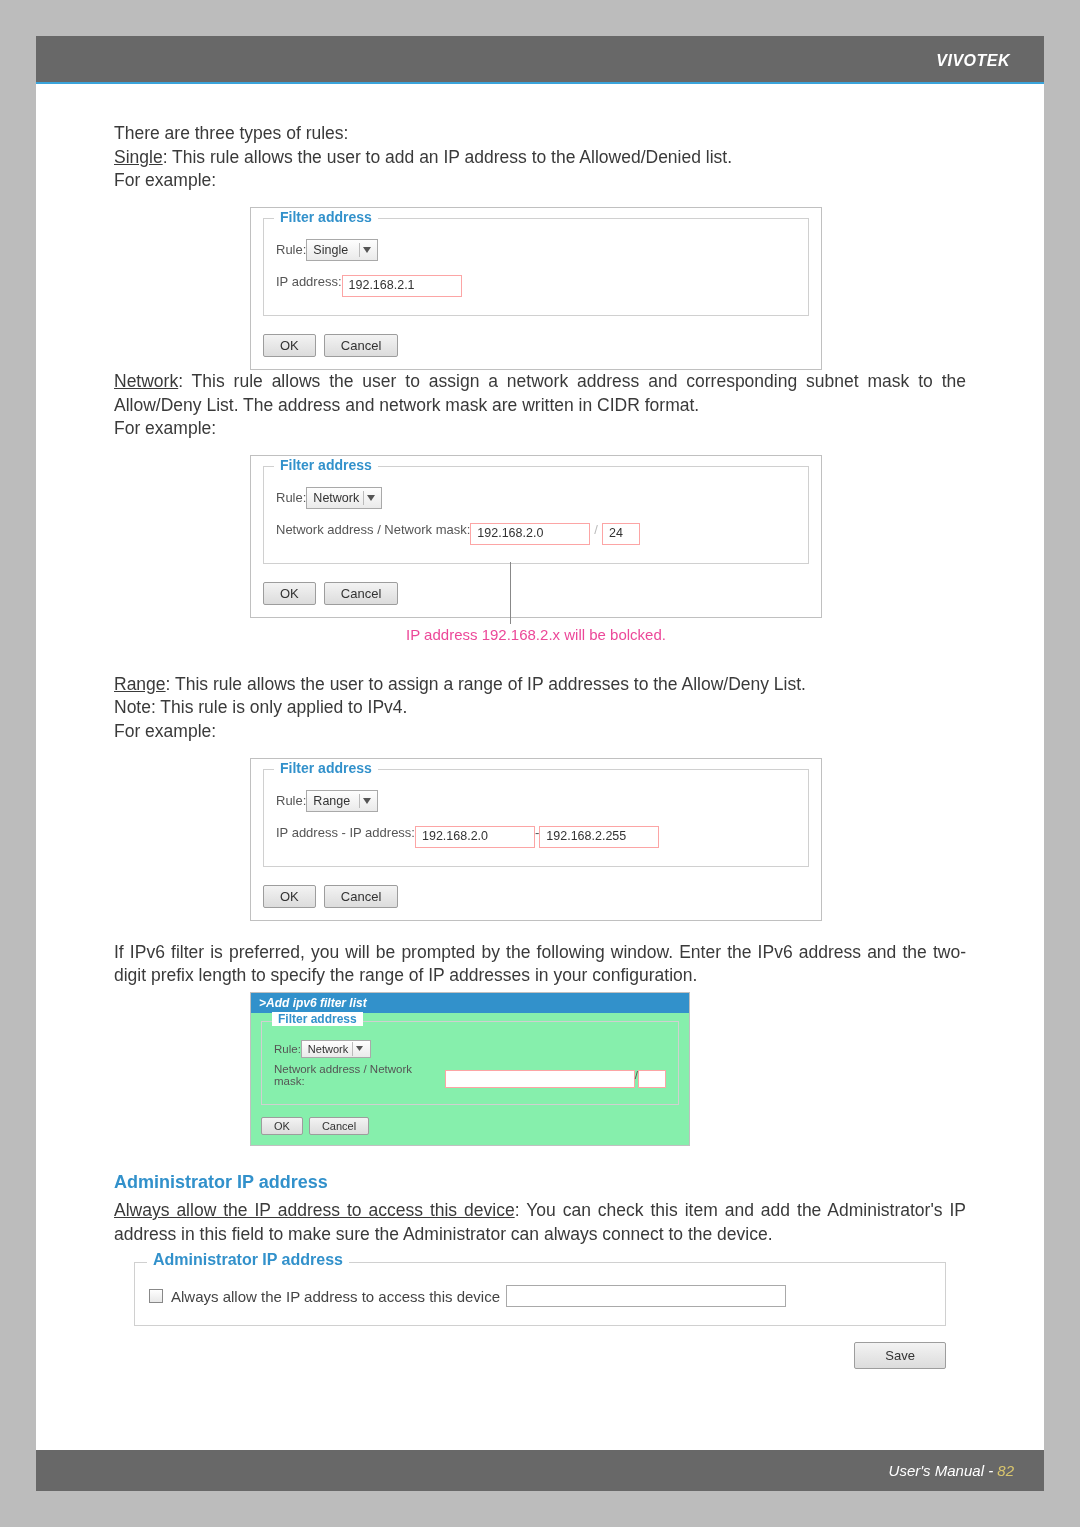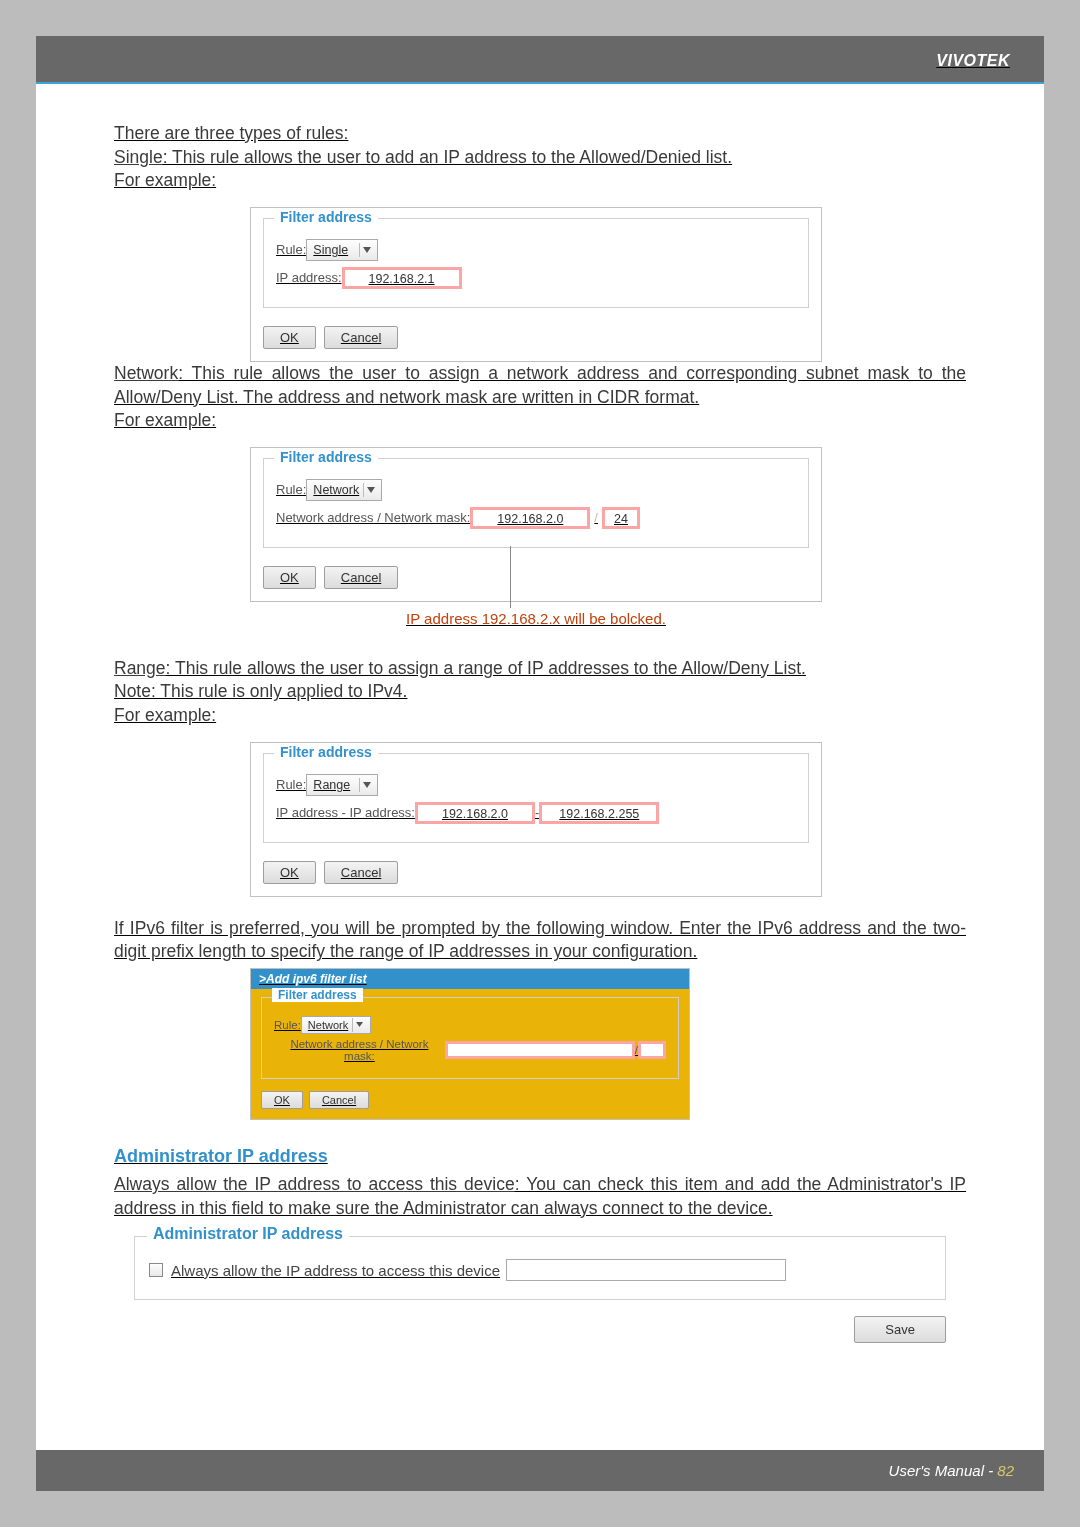--- a/index.html
+++ b/index.html
@@ -15,7 +15,6 @@
     width: 100%;
     min-height: 1455px;
     position: relative;
-    text-decoration: underline;
   }
   .header-bar {
     background: #686868;

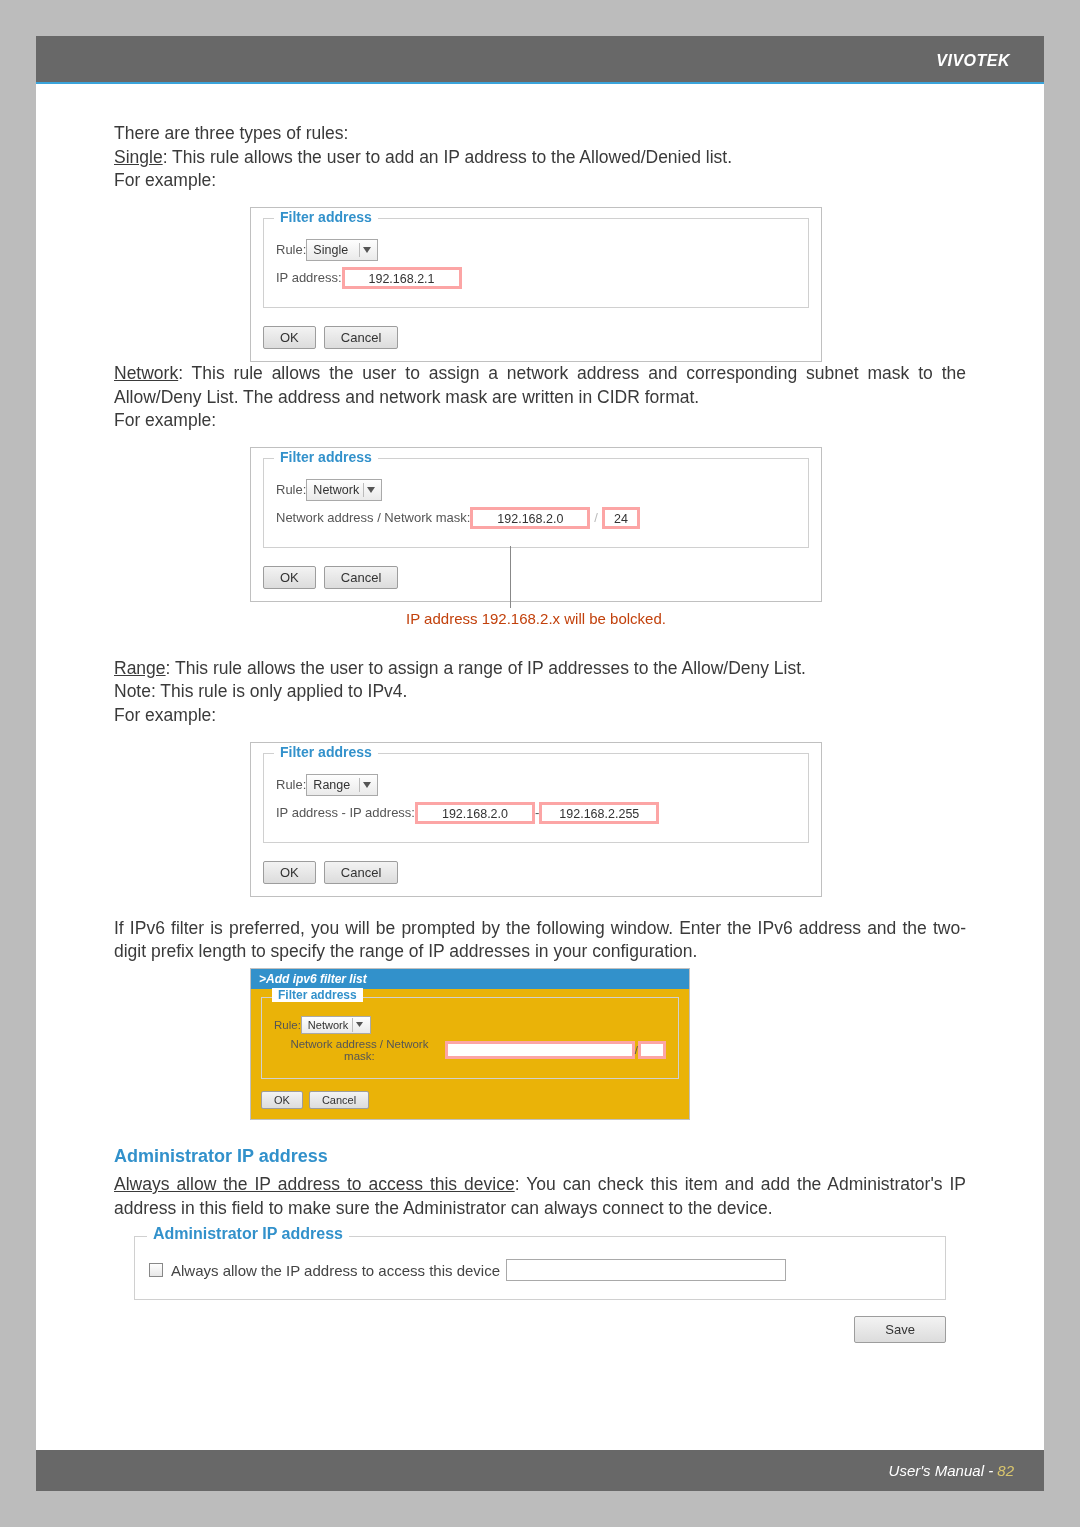--- a/index.html
+++ b/index.html
@@ -60,7 +60,6 @@
     border: 1px solid #d0d0d0;
     margin: 10px 12px 12px 12px;
     padding: 14px 12px 12px 12px;
-    text-align: center;
   }
   .fieldset-legend {
     position: absolute;

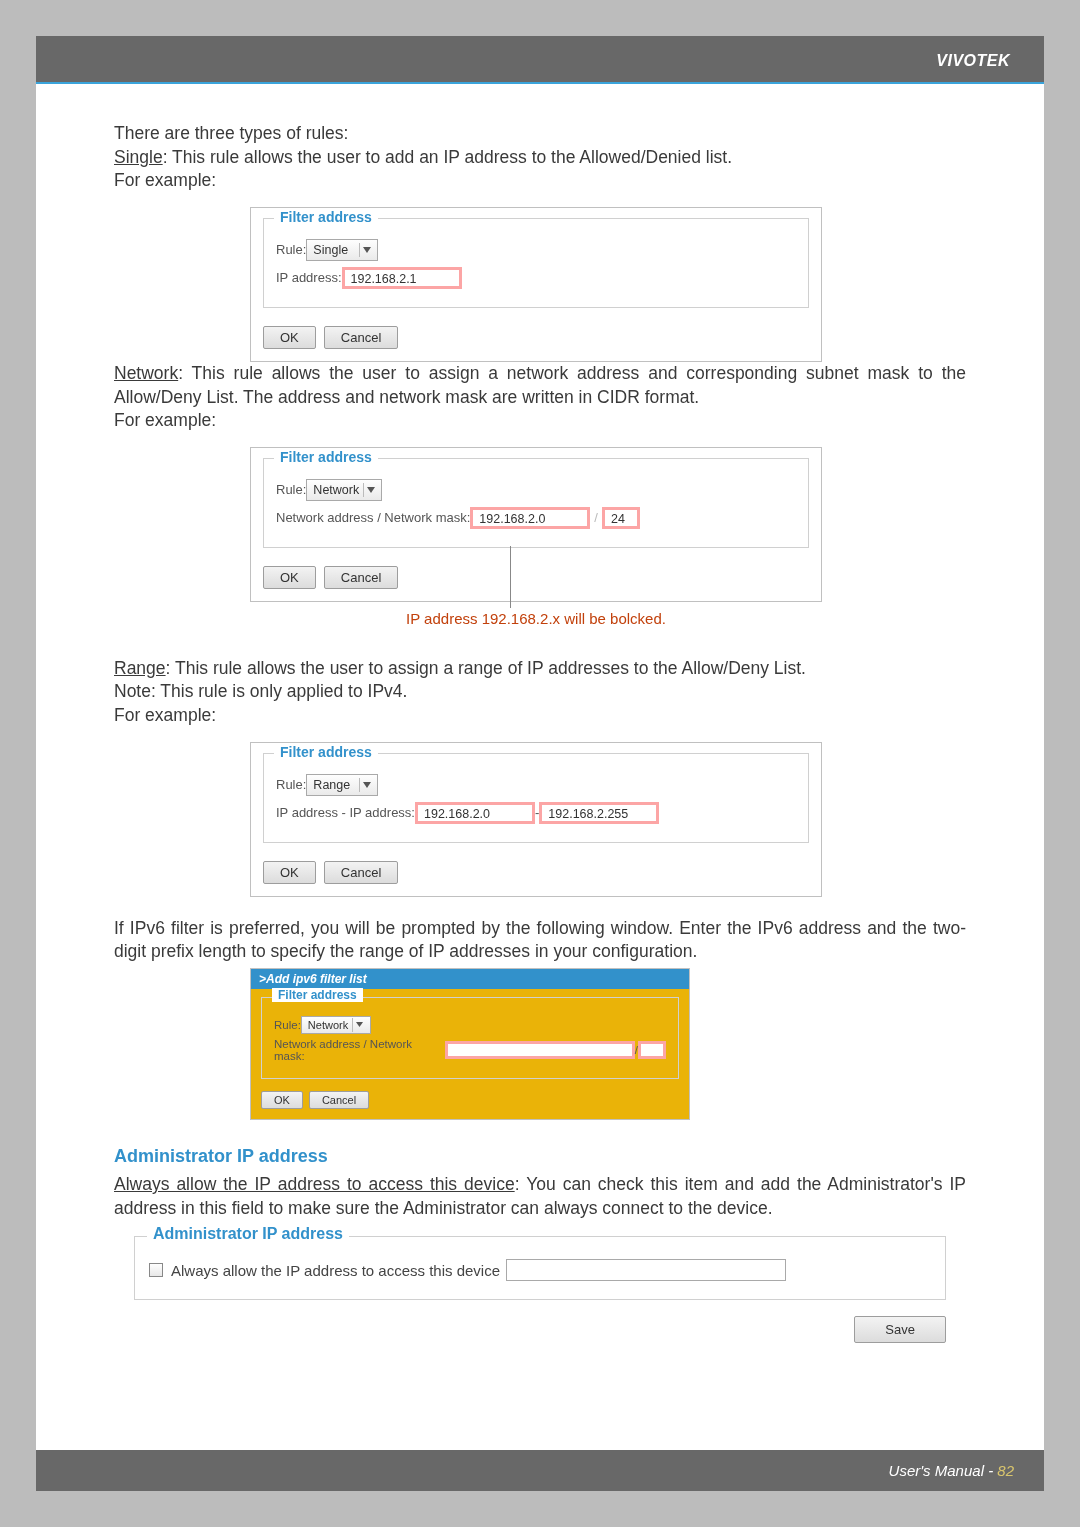--- a/index.html
+++ b/index.html
@@ -88,9 +88,10 @@
   }
   .chevron svg { display:block; }
   .input {
-    border: 3px solid #fca5a5; background: #fff;
+    border: 1px solid #fca5a5; background: #fff;
     padding: 2px 6px; height: 22px; font-size: 12.5px; color: #333;
     min-width: 120px;
+    margin-top: 8px;
   }
   .input.sm { height: 18px; font-size: 11px; min-width: 190px; }
   .btnrow { display:flex; gap:8px; padding: 6px 12px 12px 12px; }

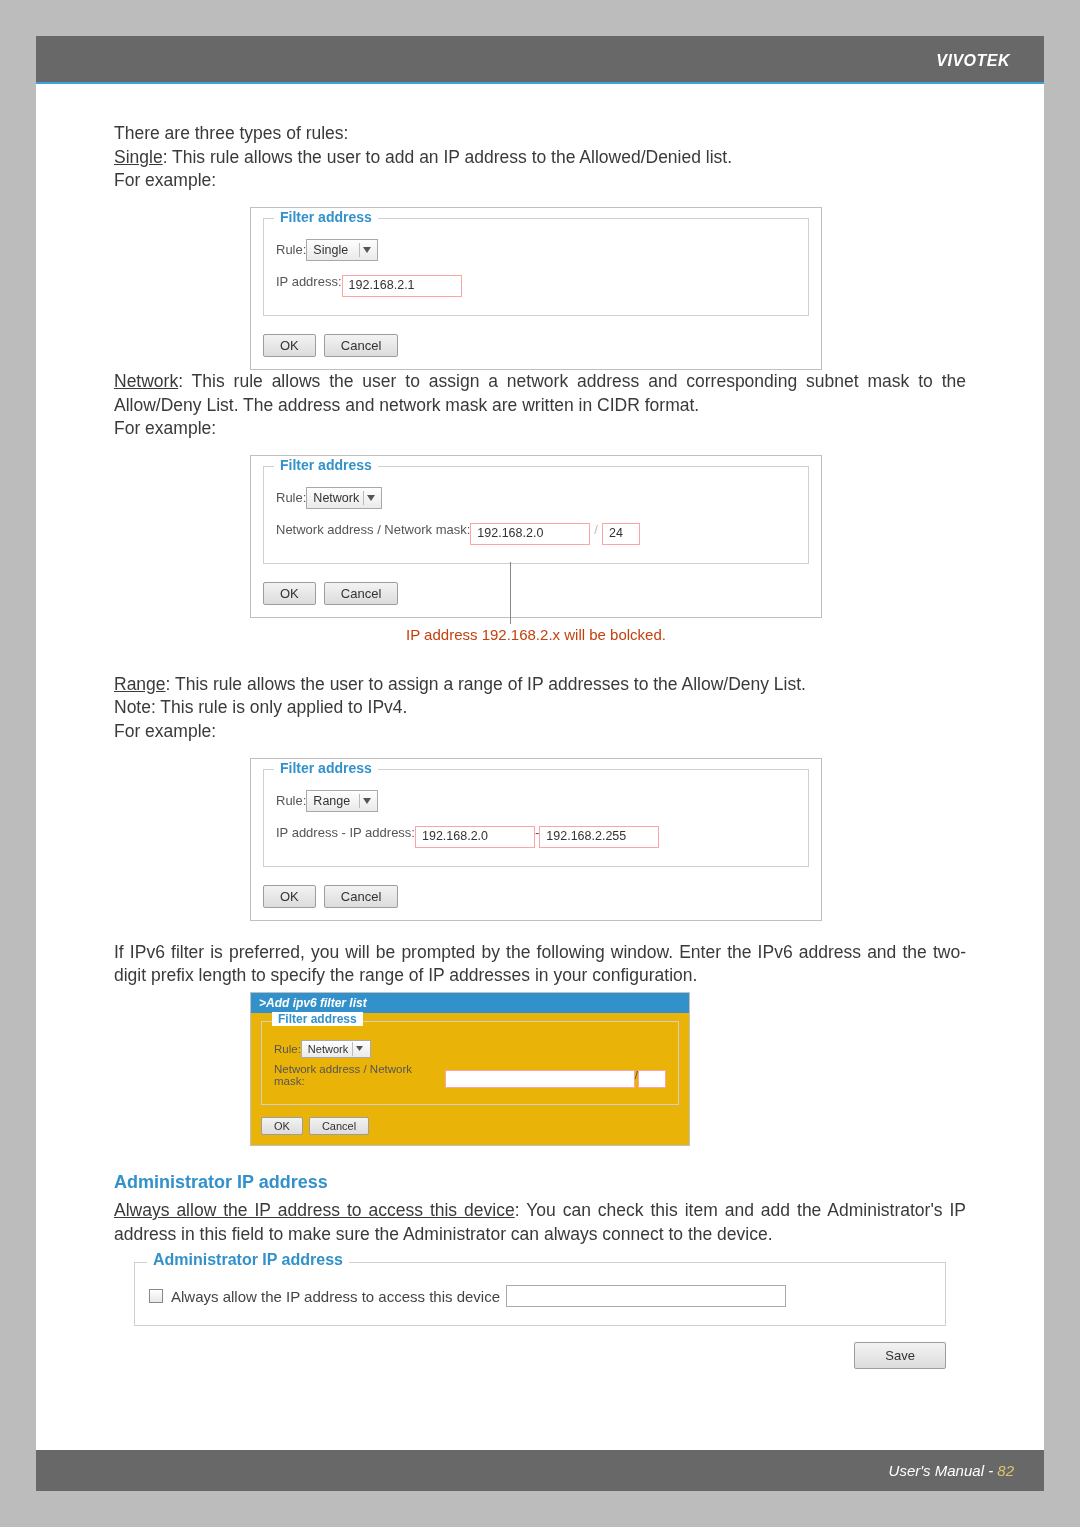--- a/index.html
+++ b/index.html
@@ -105,7 +105,7 @@
   .btn.sm { font-size: 11px; padding: 2px 12px; }
   .caption-box { text-align: center; position: relative; margin: 6px 0 28px 136px; width:572px; }
   .caption-line { position: absolute; left: 260px; top: -62px; width: 0; height: 62px; border-left: 1px solid #888; }
-  .caption-text { color: #c2410c; font-size: 15px; }
+  .caption-text { color: #ec4899; font-size: 15px; }
   .dialog-title-bar {
     background: #3291cb; color: #fff; font-weight: bold; font-style: italic;
     font-size: 12px; padding: 3px 8px;

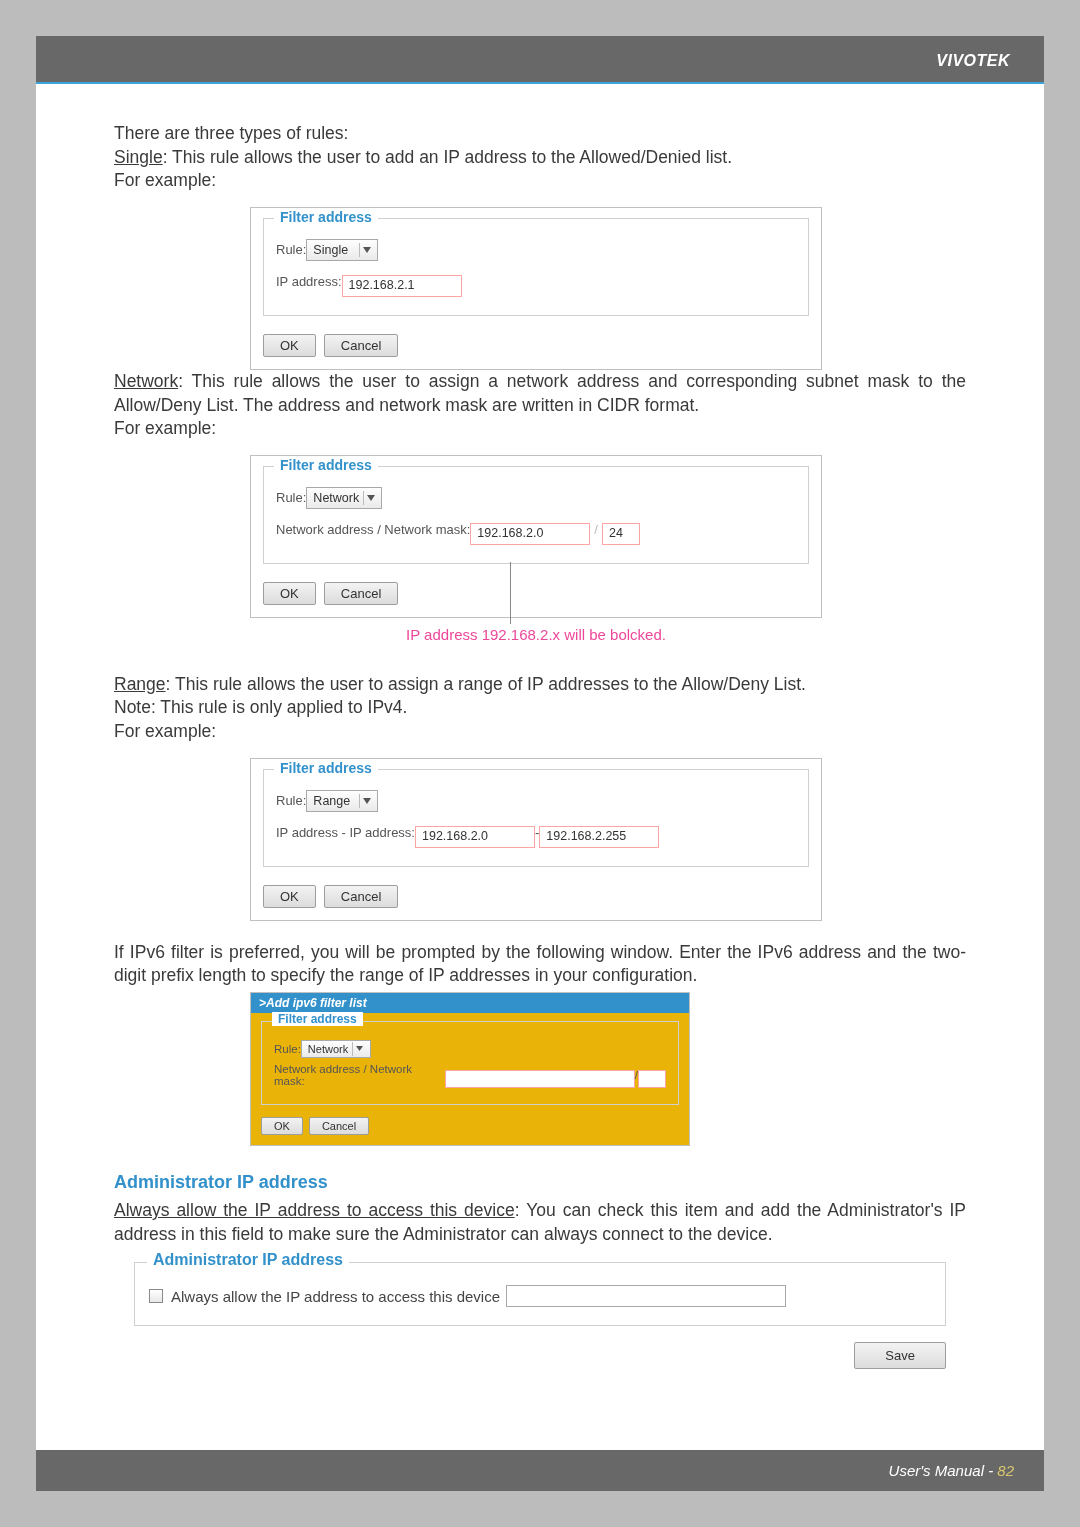--- a/index.html
+++ b/index.html
@@ -52,7 +52,7 @@
     margin: 4px 0 16px 136px;
     width: 440px;
     border: 1px solid #c0c0c0;
-    background: #eab308;
+    background: #86efac;
     font-size: 12px;
   }
   .fieldset {

